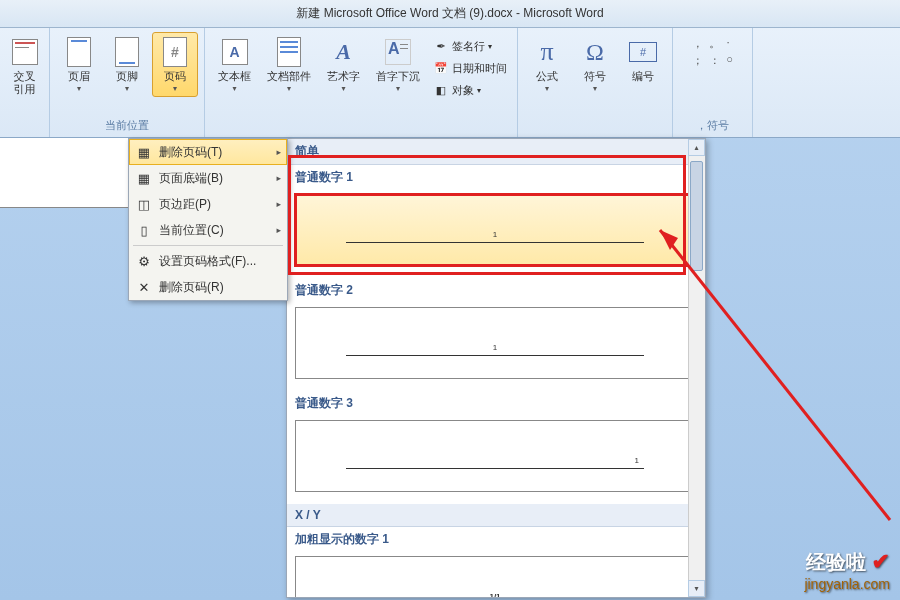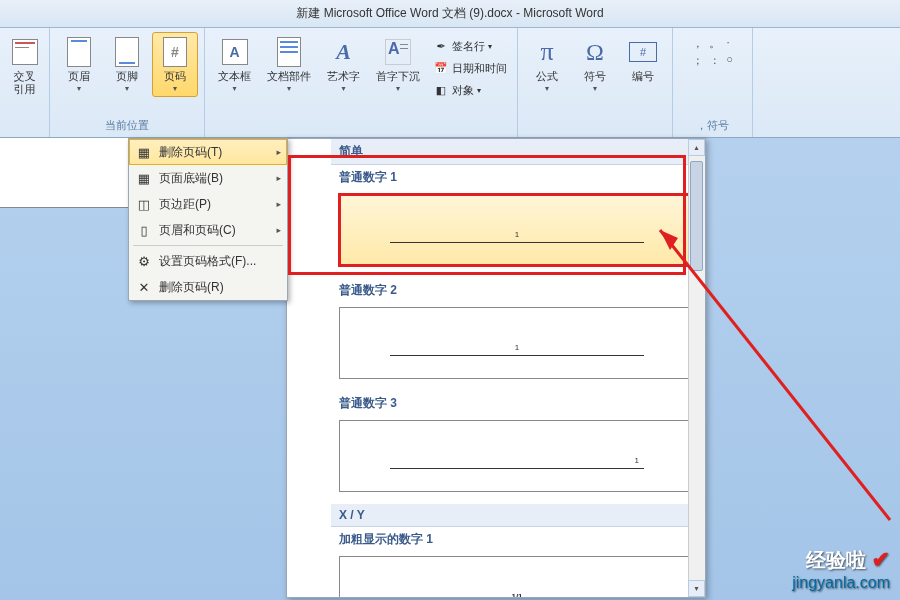--- a/index.html
+++ b/index.html
@@ -32,7 +32,7 @@
     
     
     .gallery { position: absolute; left: 286px; top: 138px; width: 420px; height: 460px; background: #fff; border: 1px solid #9ba7b7; box-shadow: 2px 2px 6px rgba(0,0,0,0.3); z-index: 9; overflow: hidden; }
-    .gallery-inner { height: 100%; overflow-y: auto; padding-right: 2px; padding-left: 44px; }
+    .gallery-inner { height: 100%; overflow-y: auto; padding-right: 2px; }
     .gallery-section-header { background: #e8eef7; padding: 4px 8px; font-size: 12px; font-weight: bold; color: #3a5a8a; border-bottom: 1px solid #c8d4e4; }
     .gallery-item-label { font-size: 12px; color: #3a5a8a; padding: 4px 8px; font-weight: bold; }
     .gallery-item-preview { margin: 4px 8px 12px 8px; height: 72px; border: 1px solid #888; background: #fff; position: relative; display: flex; align-items: center; justify-content: center; }

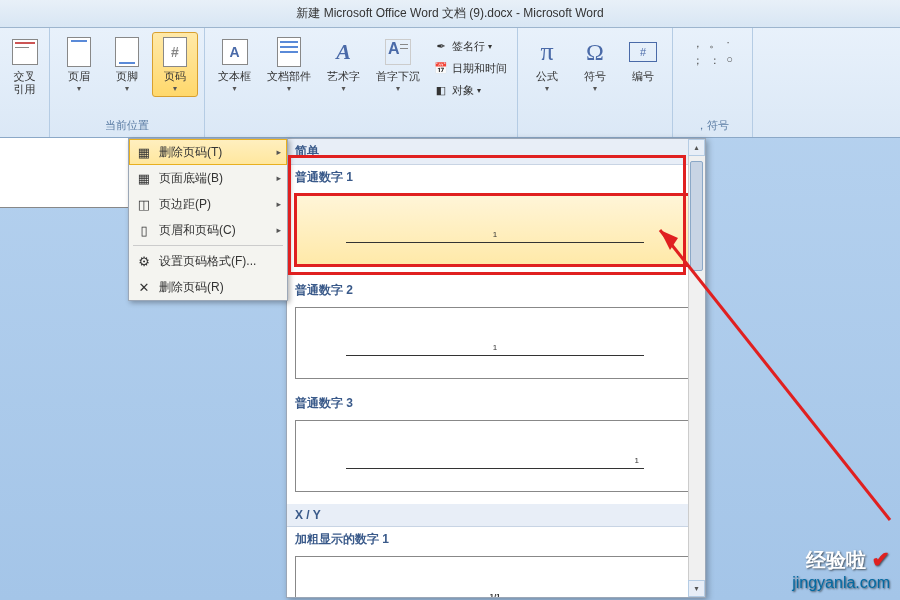--- a/index.html
+++ b/index.html
@@ -245,7 +245,7 @@
   </div>
   <div class="dropdown-item">
     <span class="di-icon">▯</span>
-    <span>页眉和页码(C)</span>
+    <span>当前位置(C)</span>
     <span class="di-arrow">▸</span>
   </div>
   <div class="dropdown-sep"></div>

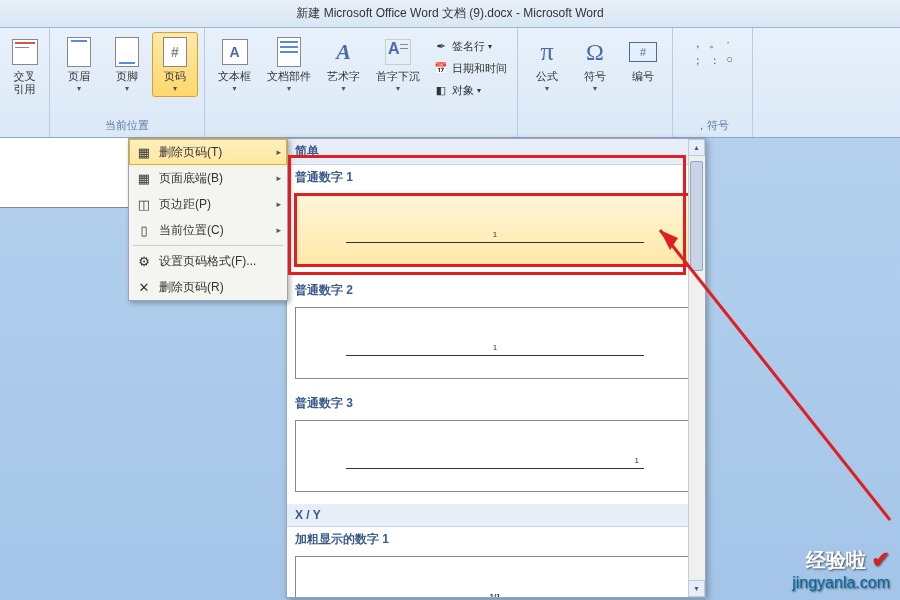--- a/index.html
+++ b/index.html
@@ -56,7 +56,7 @@
     .watermark { position: absolute; right: 10px; bottom: 8px; text-align: right; z-index: 20; }
     .watermark .wm1 { font-size: 20px; color: #fff; font-weight: bold; text-shadow: 1px 1px 2px rgba(0,0,0,0.6); }
     .watermark .wm1 .check { color: #e02020; font-size: 22px; }
-    .watermark .wm2 { font-size: 16px; color: #0369a1; text-shadow: 1px 1px 2px rgba(0,0,0,0.6); }
+    .watermark .wm2 { font-size: 14px; color: #a16207; text-shadow: 1px 1px 2px rgba(0,0,0,0.6); }
     
     .doc-area { position: absolute; left: 0; top: 138px; width: 130px; height: 70px; background: #fff; border-right: 1px solid #888; border-bottom: 1px solid #888; }
     

